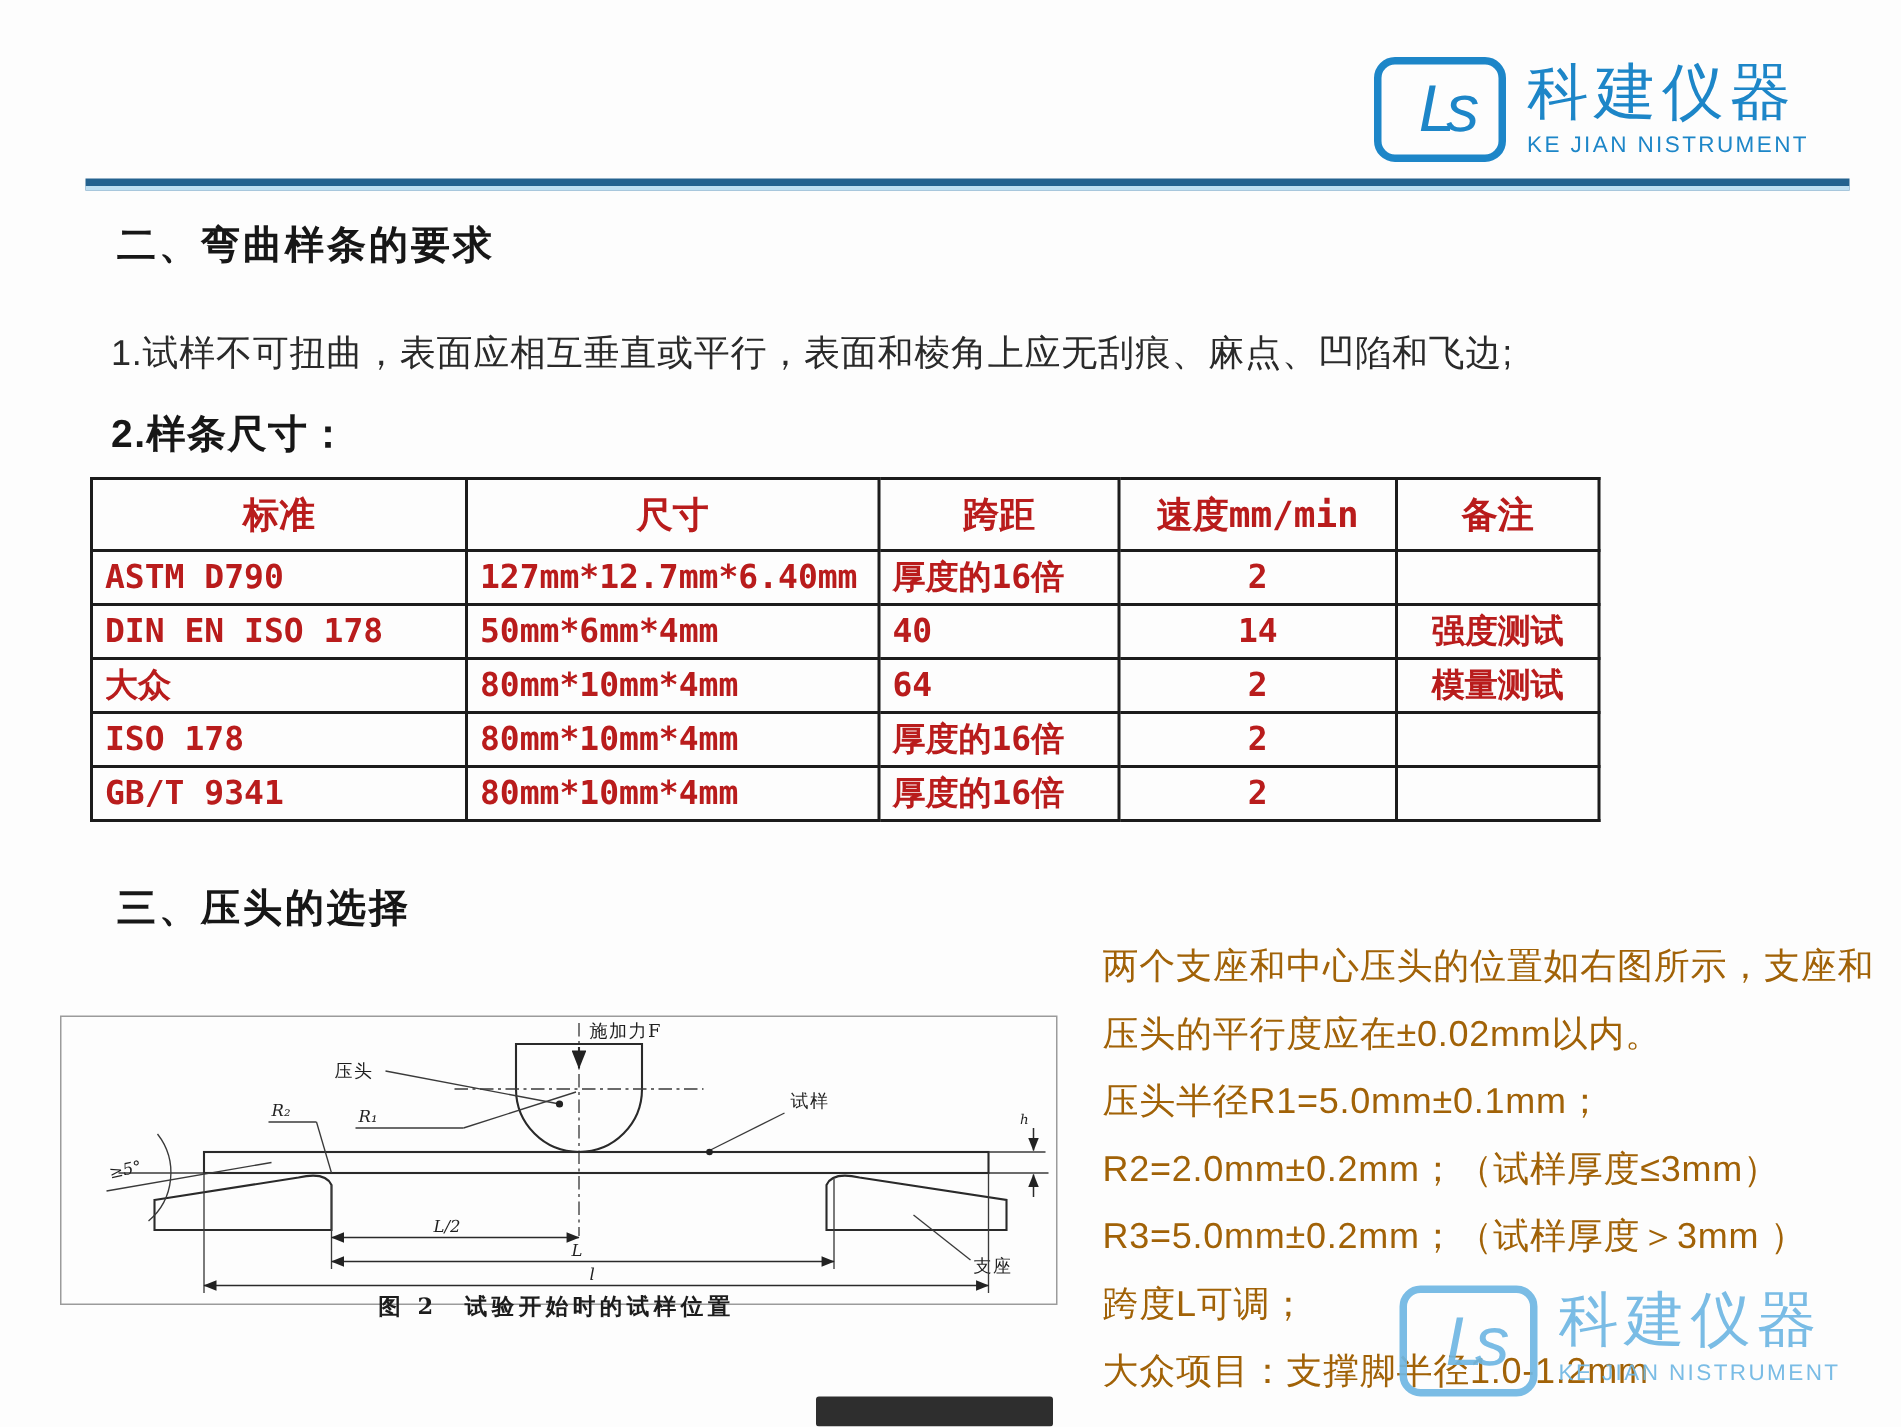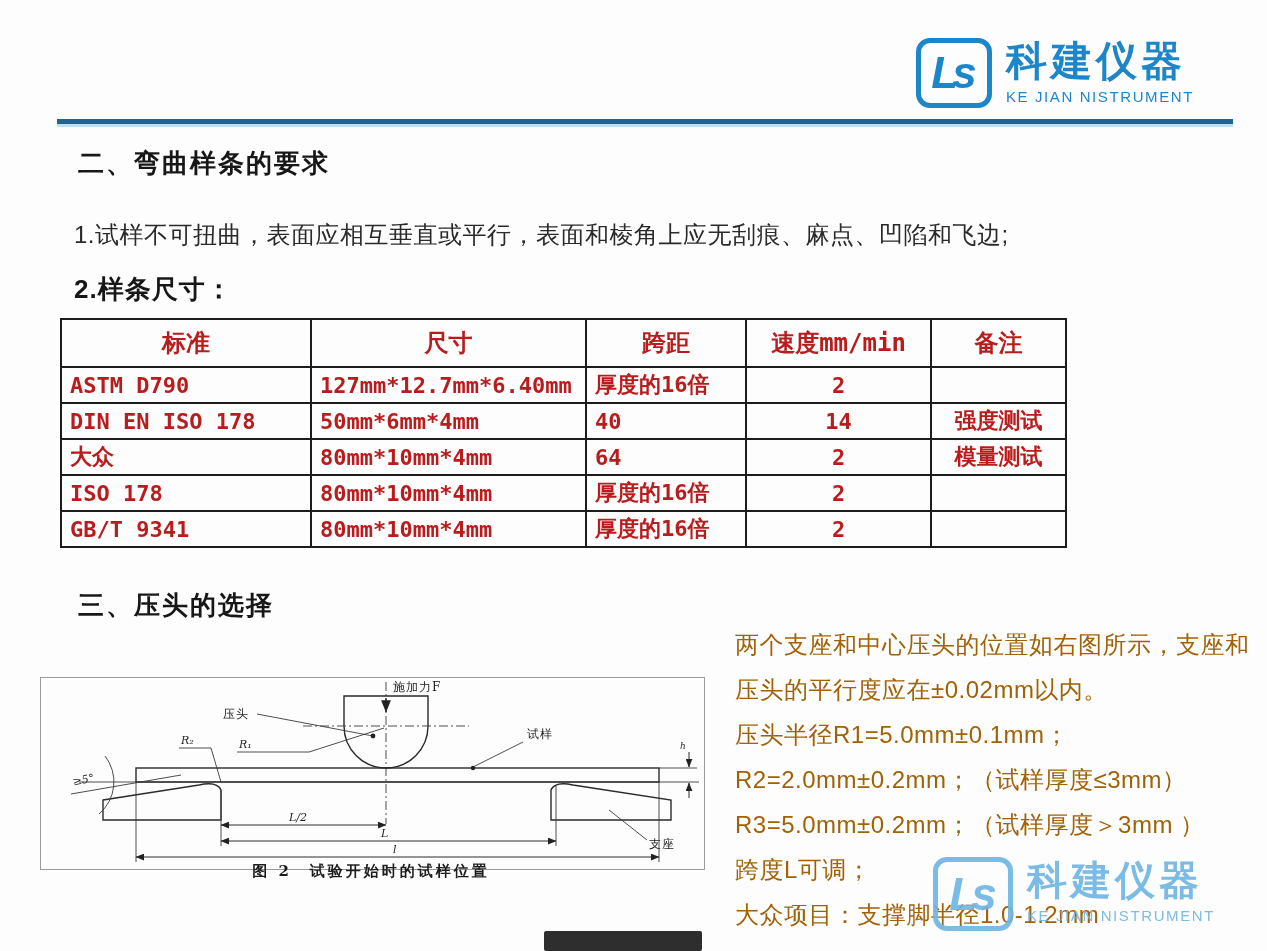--- a/index.html
+++ b/index.html
@@ -16,8 +16,8 @@
   .brand-icon{
     width:60px;height:60px;border:5px solid currentColor;border-radius:14px;
     display:flex;align-items:center;justify-content:center;
-    font-weight:bold;font-size:44px;letter-spacing:-6px;font-style:italic;
-    padding-right:6px;box-sizing:content-box;
+    font-weight:normal;font-size:44px;letter-spacing:-6px;font-style:italic;
+    padding-right:6px;box-sizing:content-box;padding-left:12px;
   }
   .brand-cn{font-size:41px;font-weight:bold;letter-spacing:4px;line-height:46px;}
   .brand-en{font-size:15px;font-weight:normal;letter-spacing:1.6px;margin-top:4px;}

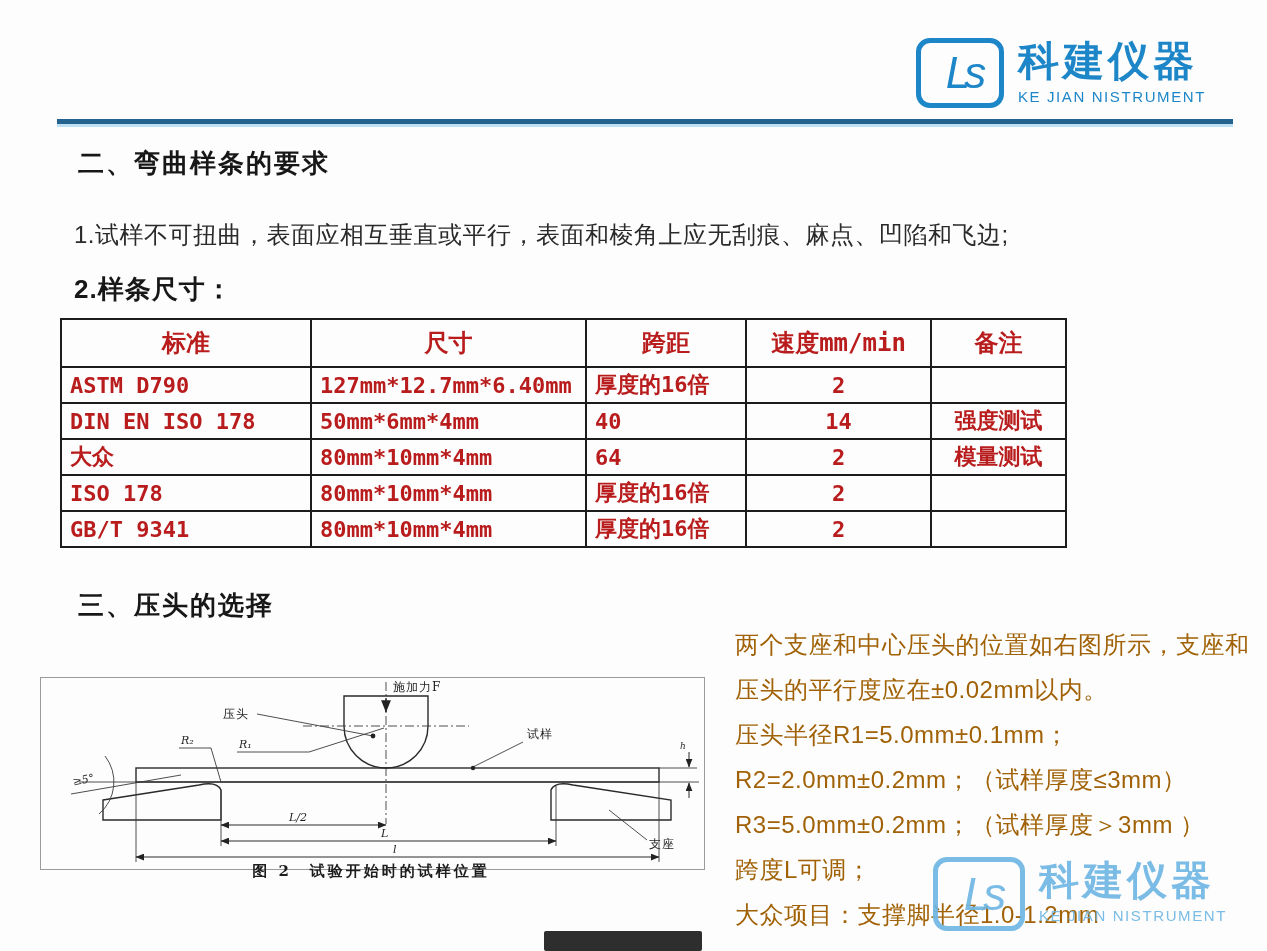--- a/index.html
+++ b/index.html
@@ -19,7 +19,7 @@
     font-weight:normal;font-size:44px;letter-spacing:-6px;font-style:italic;
     padding-right:6px;box-sizing:content-box;padding-left:12px;
   }
-  .brand-cn{font-size:41px;font-weight:bold;letter-spacing:4px;line-height:46px;}
+  .brand-cn{font-size:41px;font-weight:normal;letter-spacing:4px;line-height:46px;}
   .brand-en{font-size:15px;font-weight:normal;letter-spacing:1.6px;margin-top:4px;}
 
   

